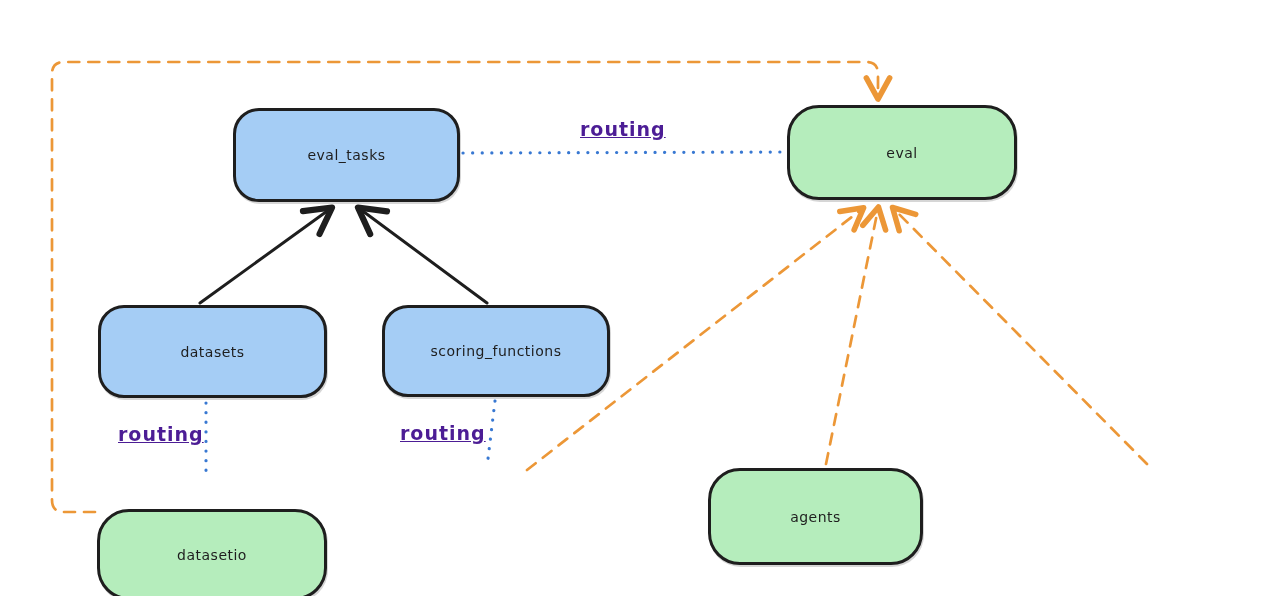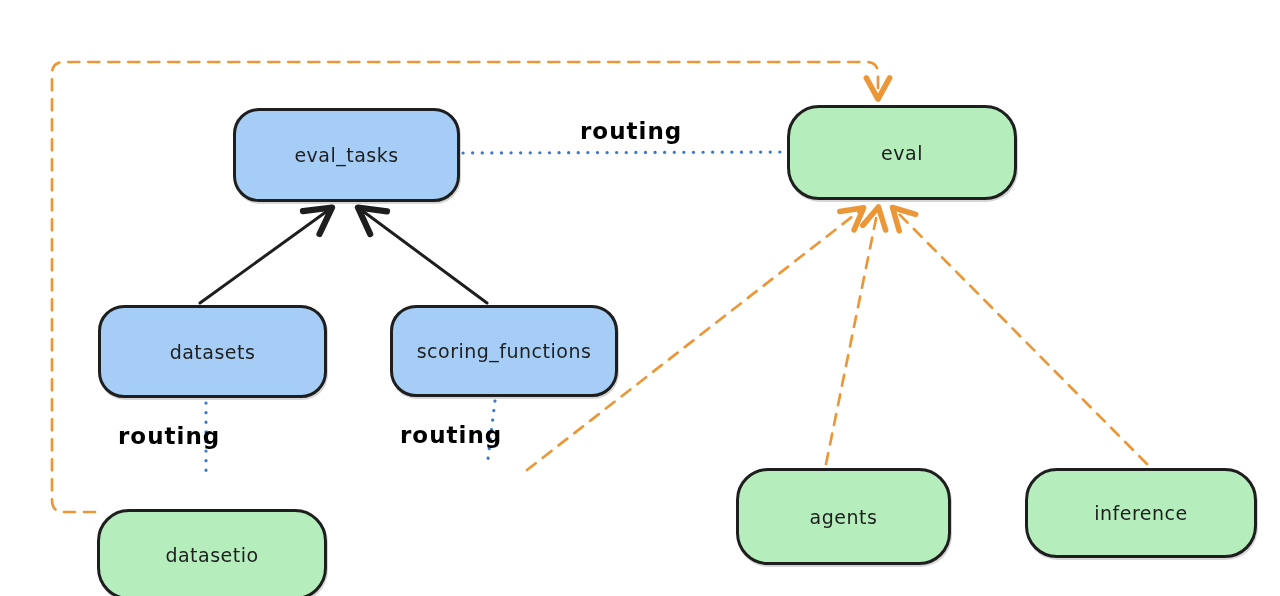--- a/index.html
+++ b/index.html
@@ -50,10 +50,11 @@
 
   .edge-label {
     position: absolute;
-    color: #000000;
-    font-size: 23px;
+    color: #4c1d95;
+    font-size: 19px;
     font-weight: bold;
     letter-spacing: 1px;
+    text-decoration: underline;
   }
   #l-routing-top  { left: 580px; top: 118px; }
   #l-routing-left { left: 118px; top: 423px; }

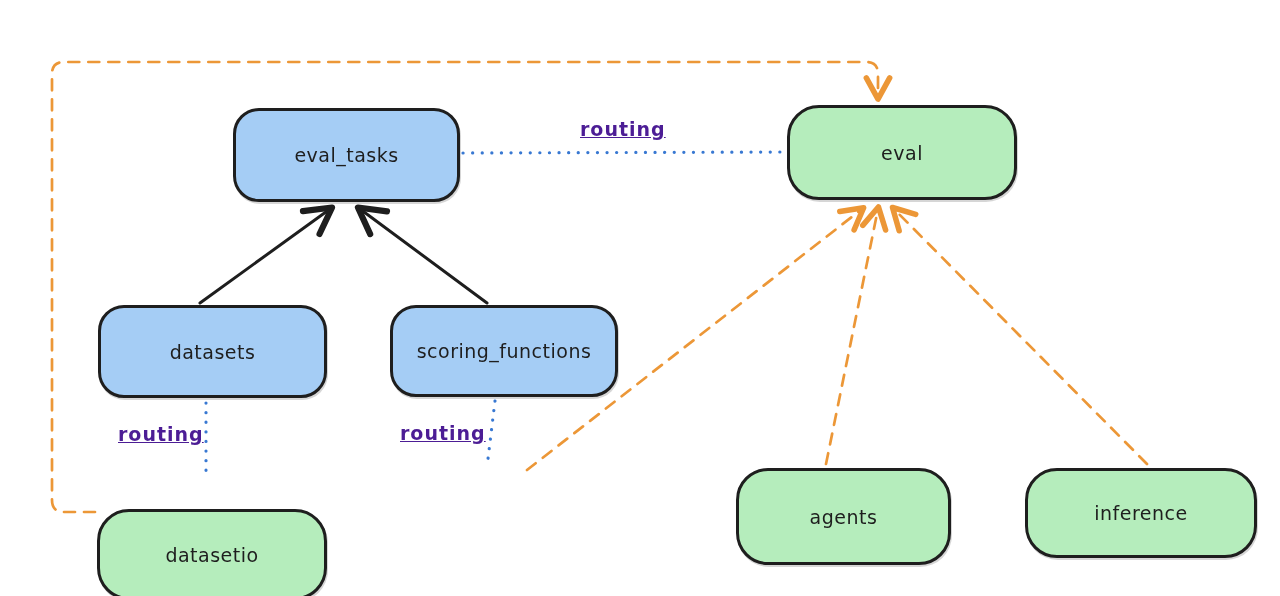--- a/index.html
+++ b/index.html
@@ -31,7 +31,7 @@
     display: flex;
     align-items: center;
     justify-content: center;
-    font-size: 19px;
+    font-size: 14px;
     letter-spacing: 0.5px;
     color: #1e1e1e;
     box-shadow: 1px 2px 0 rgba(30,30,30,0.18);

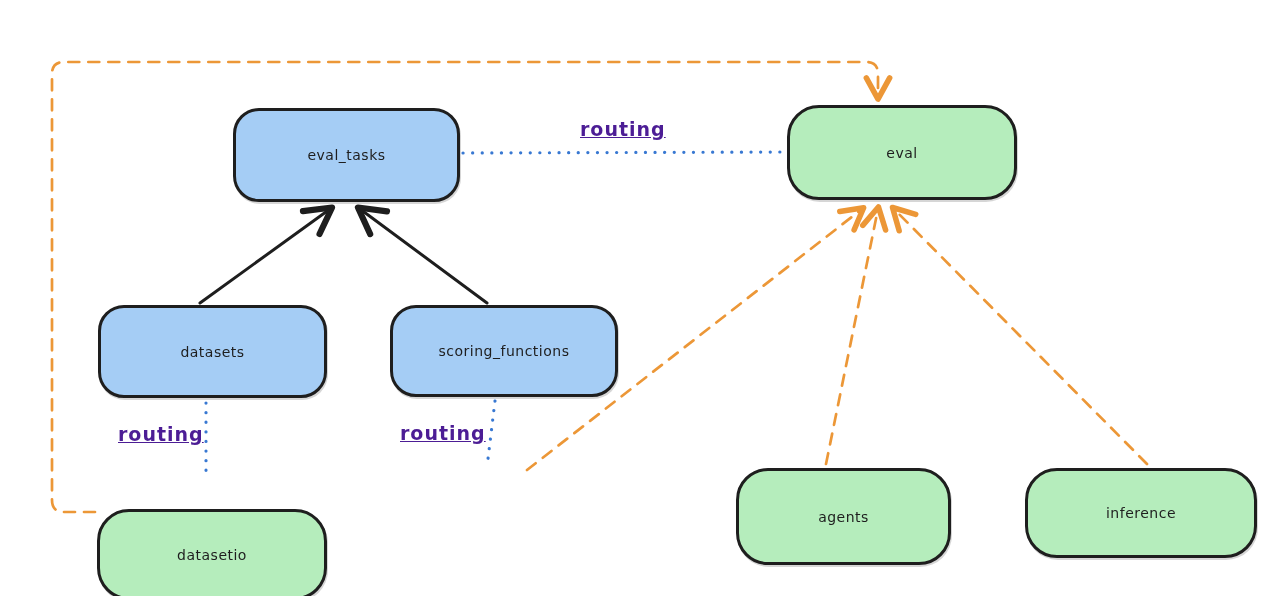--- a/index.html
+++ b/index.html
@@ -42,7 +42,7 @@
   #n-eval-tasks        { left: 233px; top: 108px; width: 227px; height: 94px; }
   #n-eval              { left: 787px; top: 105px; width: 230px; height: 95px; }
   #n-datasets          { left:  98px; top: 305px; width: 229px; height: 93px; }
-  #n-scoring-functions { left: 382px; top: 305px; width: 228px; height: 92px; margin-left: 8px; }
+  #n-scoring-functions { left: 382px; top: 305px; width: 228px; height: 92px; }
   #n-datasetio         { left:  97px; top: 477px; width: 230px; height: 91px; margin-top: 32px; }
   #n-scoring           { left: 387px; top: 472px; width: 228px; height: 96px; }
   #n-agents            { left: 708px; top: 468px; width: 215px; height: 97px; margin-left: 28px; }

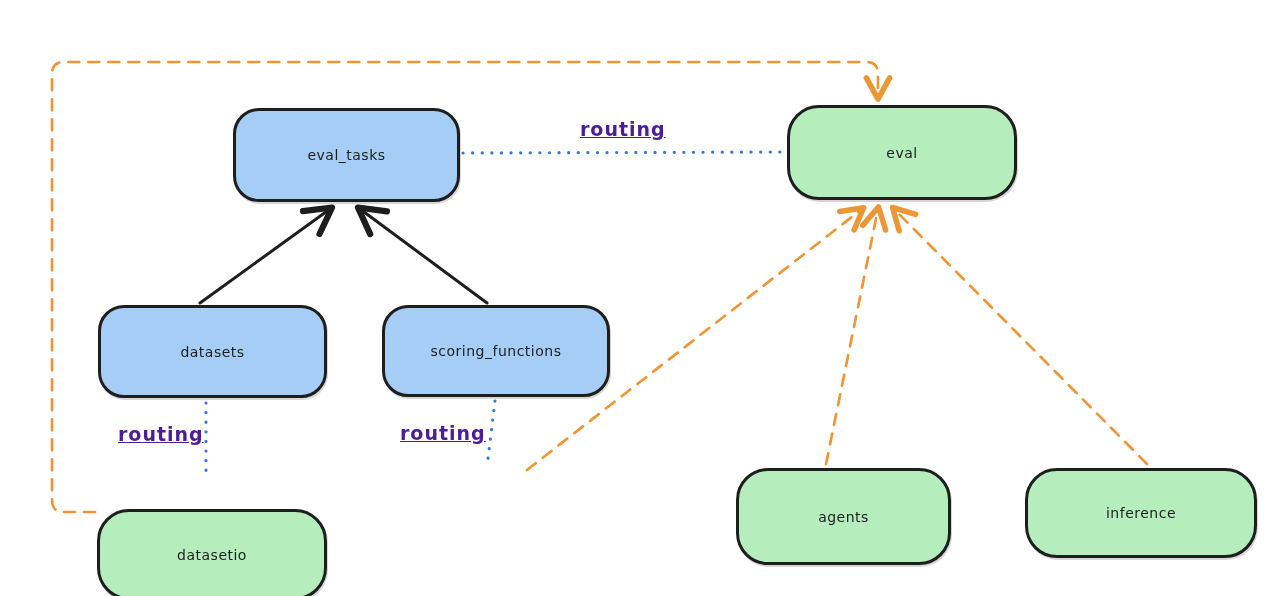--- a/index.html
+++ b/index.html
@@ -45,7 +45,7 @@
   #n-scoring-functions { left: 382px; top: 305px; width: 228px; height: 92px; }
   #n-datasetio         { left:  97px; top: 477px; width: 230px; height: 91px; margin-top: 32px; }
   #n-scoring           { left: 387px; top: 472px; width: 228px; height: 96px; }
-  #n-agents            { left: 708px; top: 468px; width: 215px; height: 97px; margin-left: 28px; }
+  #n-agents            { left: 708px; top: 468px; width: 215px; height: 97px; }
   #n-inference         { left:1025px; top: 468px; width: 232px; height: 90px; }
 
   .edge-label {

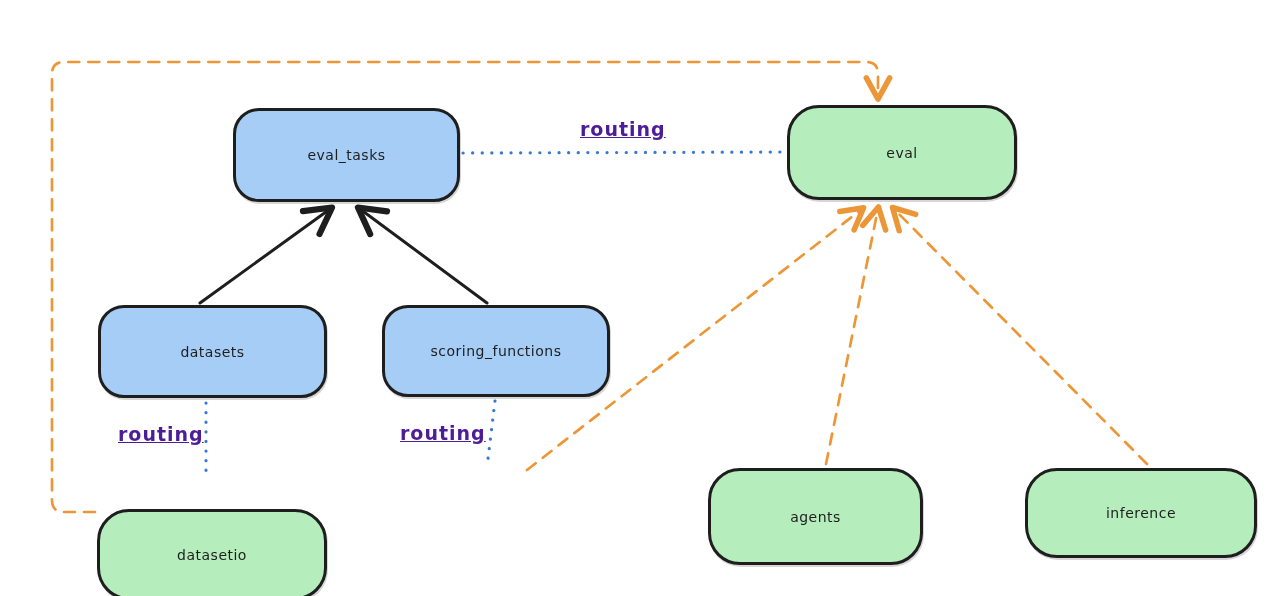--- a/index.html
+++ b/index.html
@@ -107,9 +107,6 @@
   <div class="node green" id="n-agents">
     <span>agents</span>
   </div>
-  <div class="node green" id="n-inference">
-    <span>inference</span>
-  </div>
 
   <span class="edge-label" id="l-routing-top">routing</span>
   <span class="edge-label" id="l-routing-left">routing</span>

